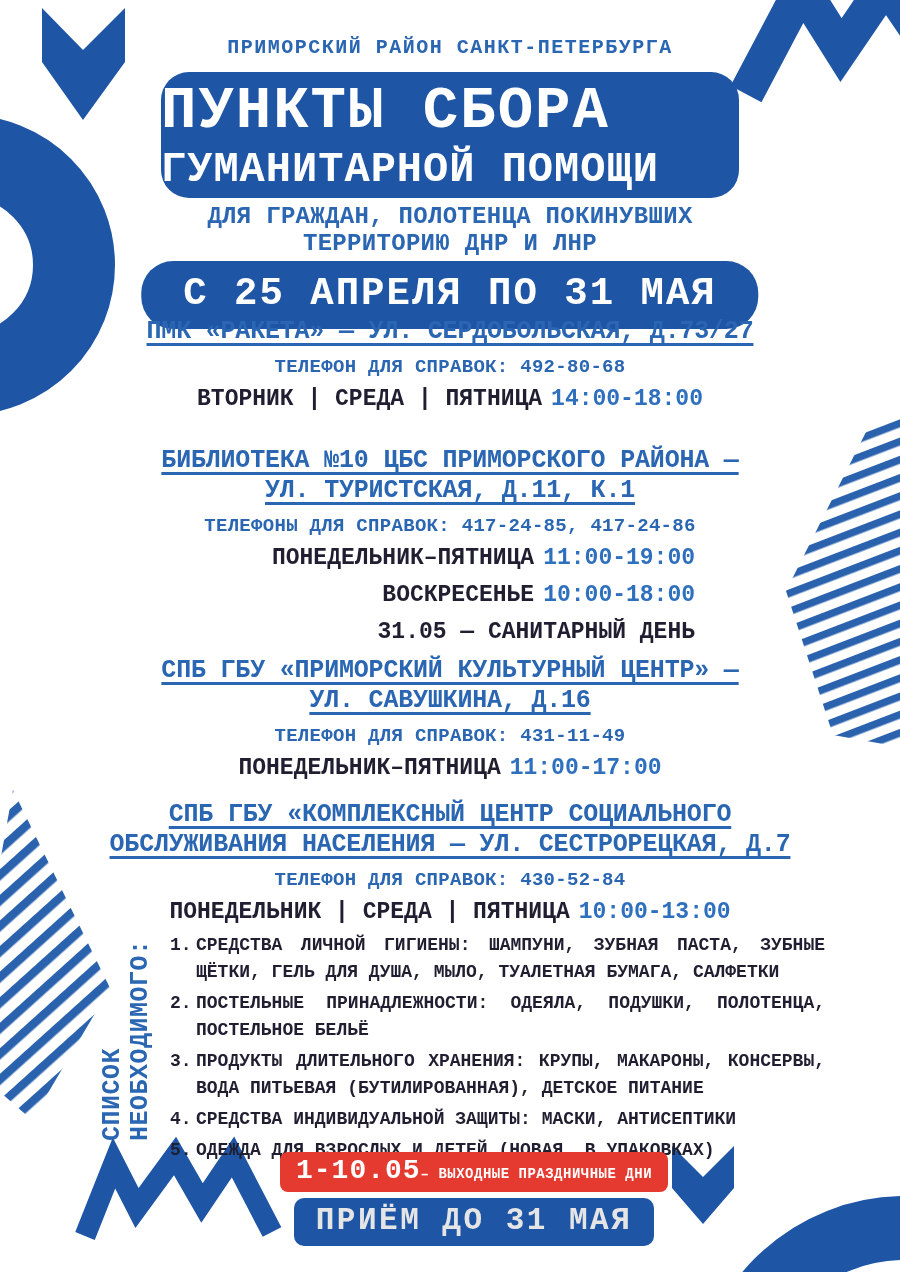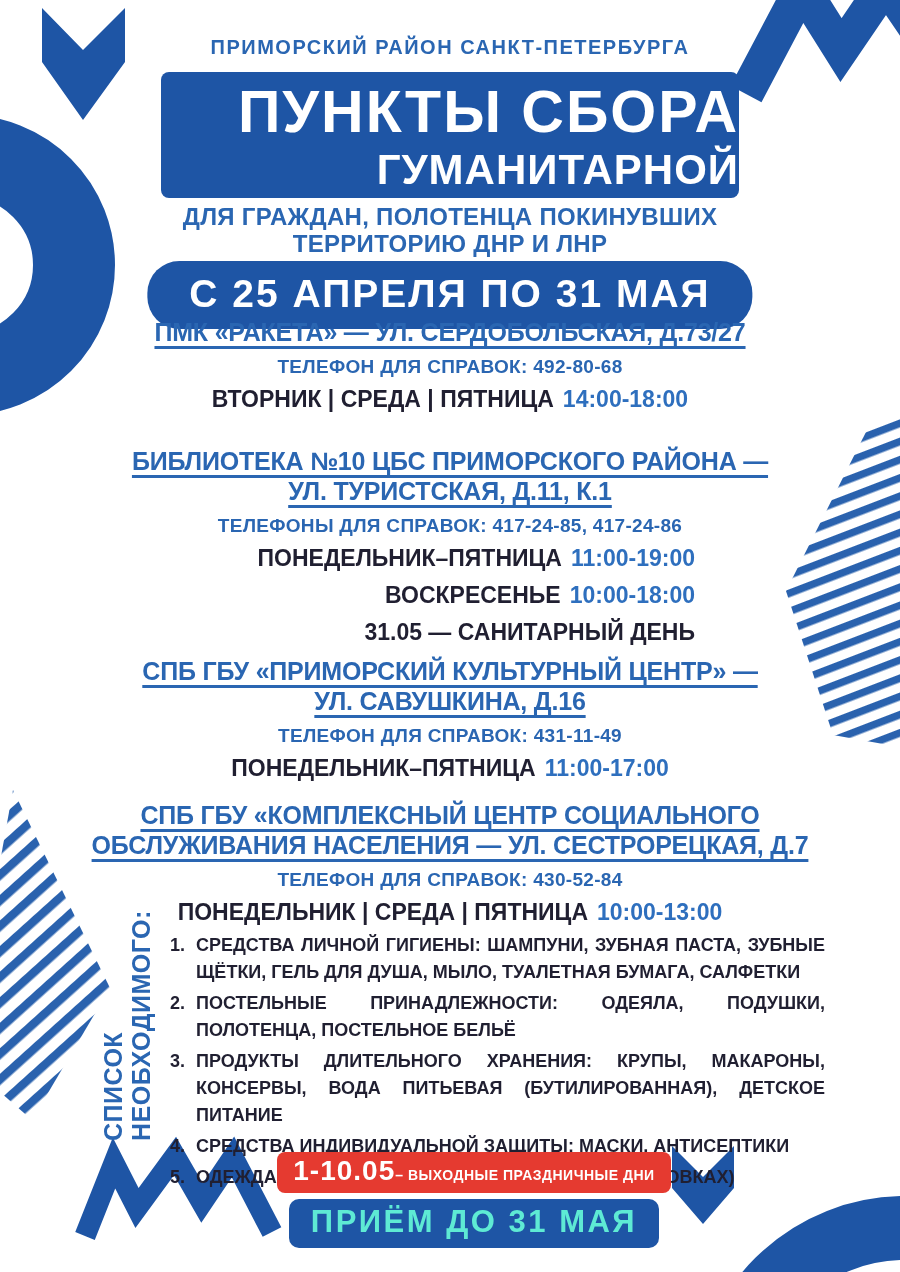--- a/index.html
+++ b/index.html
@@ -5,7 +5,7 @@
   html,body{margin:0;padding:0;background:#ffffff;}
   .poster{
     position:relative;width:900px;height:1272px;margin:0 auto;background:#fff;
-    overflow:hidden;font-family:Liberation Sans, sans-serif;
+    overflow:hidden;font-family:Liberation Mono, monospace;
     --blue:#1e55a5; --tblue:#2a66b2; --timeblue:#2e6fbe; --dark:#201f31; --red:#e53a30; --stripe:#2a62ae;
   }
   .deco{position:absolute;left:0;top:0;width:900px;height:1272px;z-index:0;pointer-events:none;}

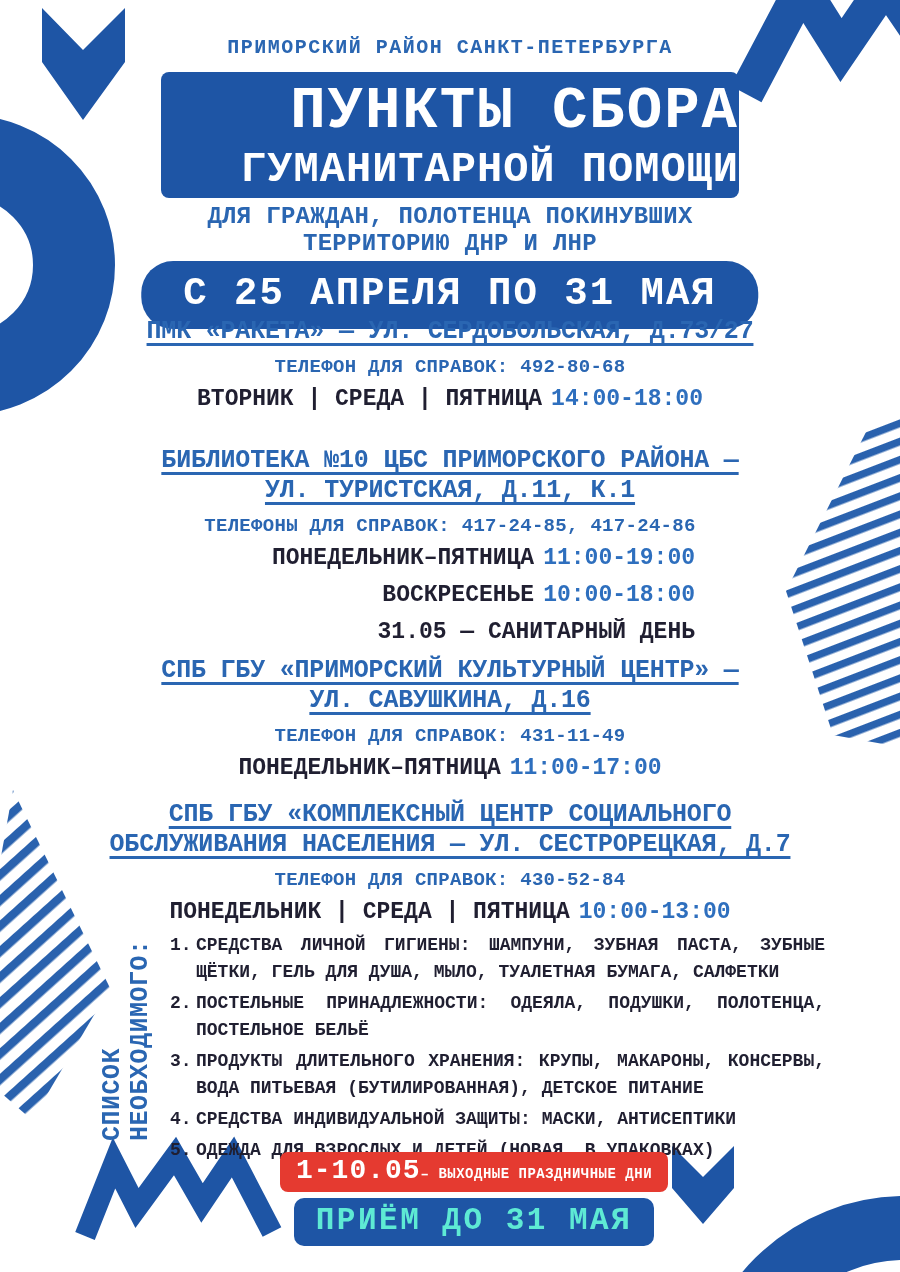--- a/index.html
+++ b/index.html
@@ -23,7 +23,7 @@
   }
   .title-box{
     position:absolute;top:72px;left:161px;width:578px;height:126px;
-    background:var(--blue,#1e55a5);border-radius:8px;color:#fff;text-align:right;
+    background:var(--blue,#1e55a5);border-radius:28px;color:#fff;text-align:left;
   }
   .title-box .t1{font-size:59px;font-weight:bold;letter-spacing:2px;line-height:70px;margin-top:5px;}
   .title-box .t2{font-size:42px;font-weight:bold;letter-spacing:1px;line-height:46px;}

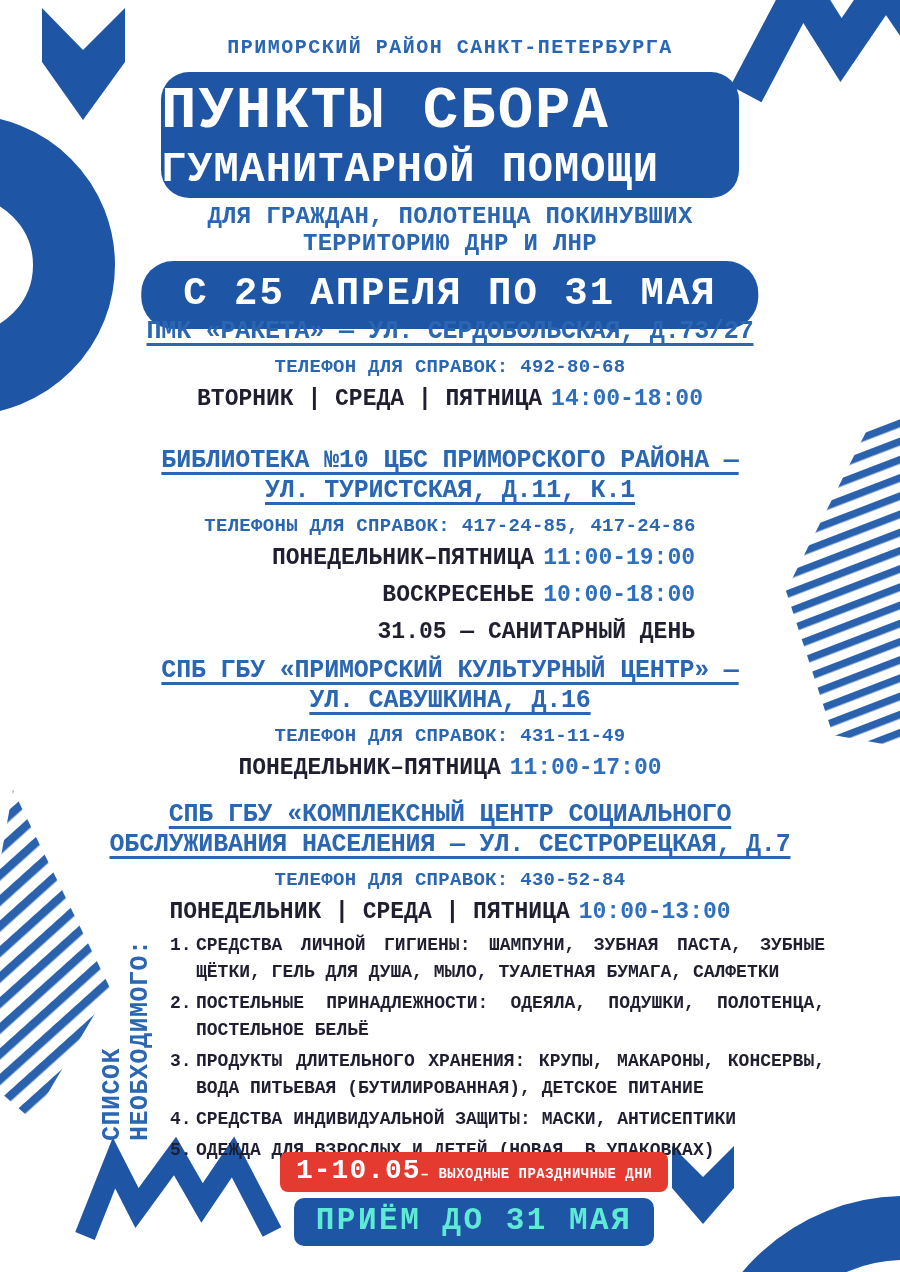--- a/index.html
+++ b/index.html
@@ -70,7 +70,7 @@
   .badge-red .big{font-size:28px;font-weight:bold;letter-spacing:1px;}
   .badge-red .small{font-size:14px;font-weight:bold;letter-spacing:0.5px;}
   .badge-blue{
-    margin-top:6px;background:var(--blue,#1e55a5);color:#5eead4;border-radius:10px;
+    margin-top:6px;background:var(--blue,#1e55a5);color:#e5e5e5;border-radius:10px;
     font-size:31px;font-weight:bold;letter-spacing:2.5px;padding:5px 22px 8px;white-space:nowrap;
   }
 </style>

